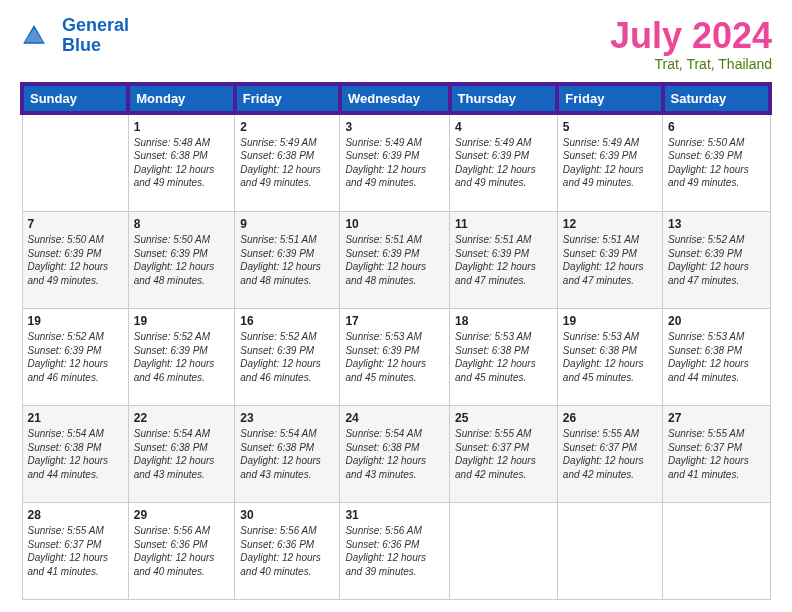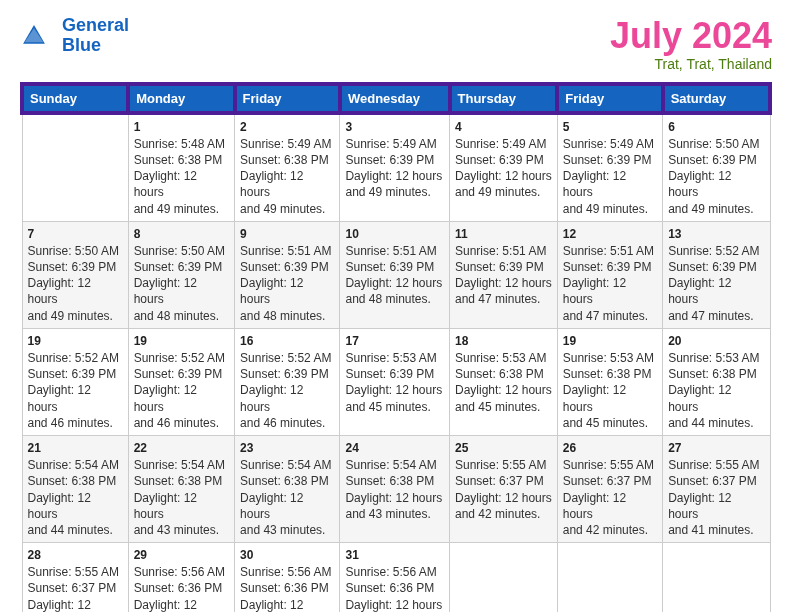--- a/index.html
+++ b/index.html
@@ -89,8 +89,9 @@
       margin-bottom: 1px;
     }
     .day-info {
-      font-size: 12px;
+      font-size: 10px;
       color: #333;
+      font-style: italic;
     }
     td.empty {
       background: #fff;

